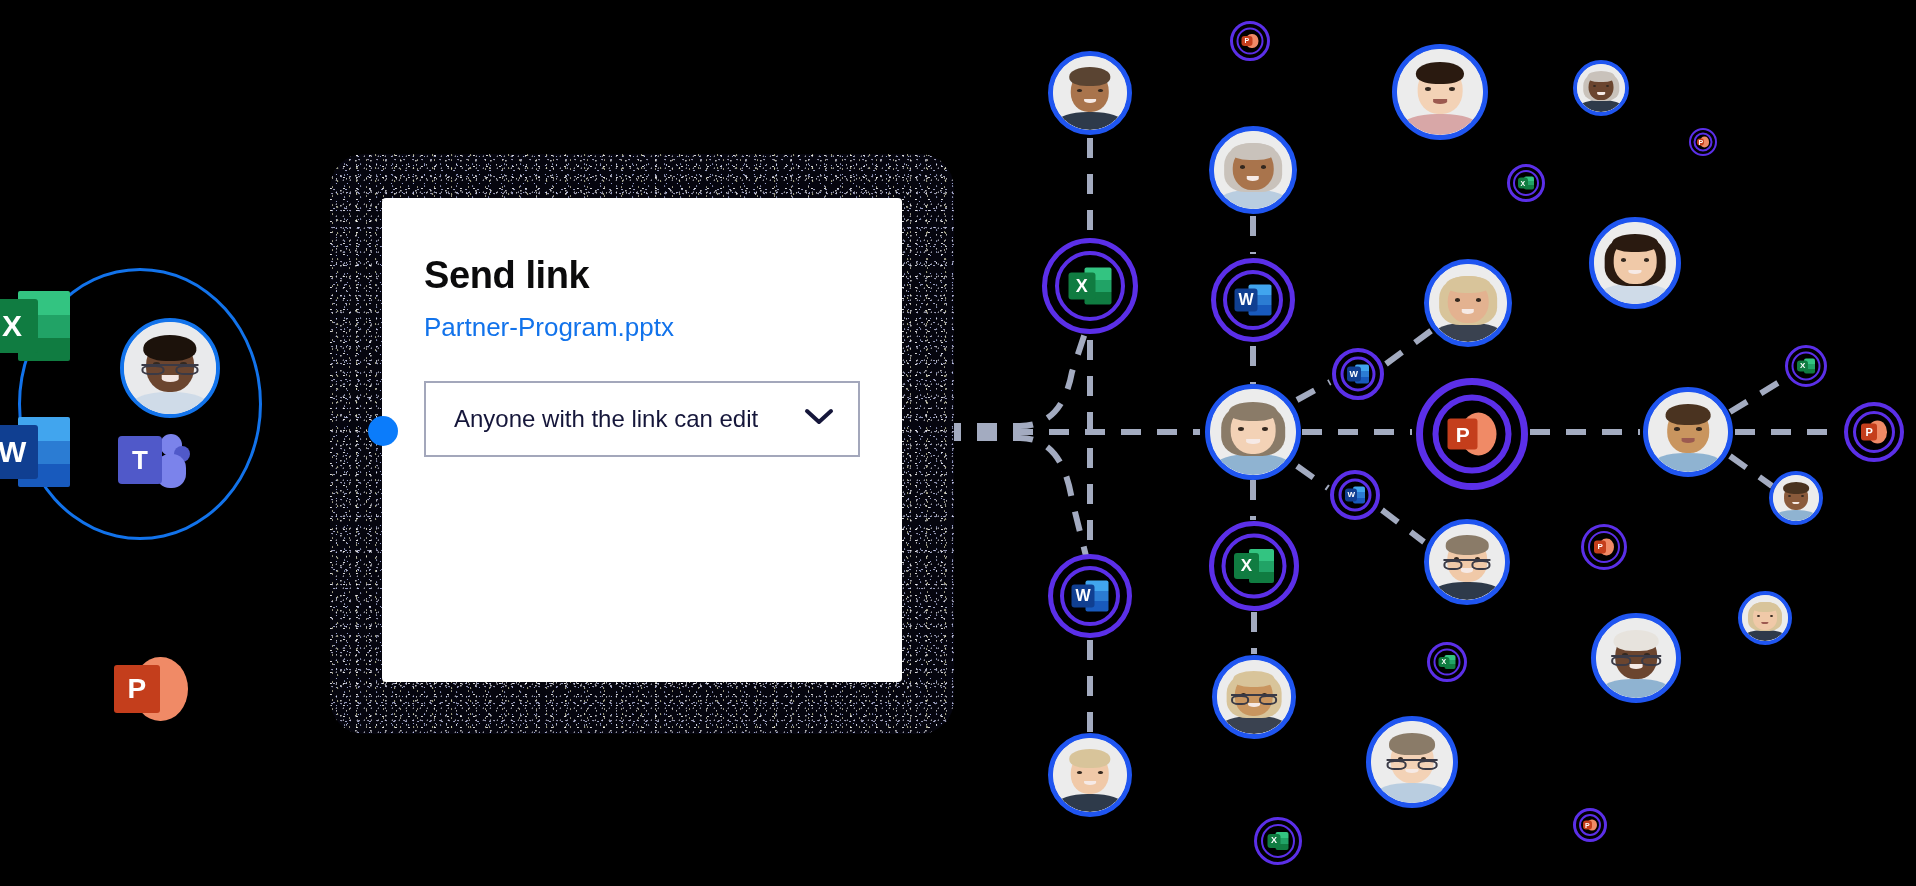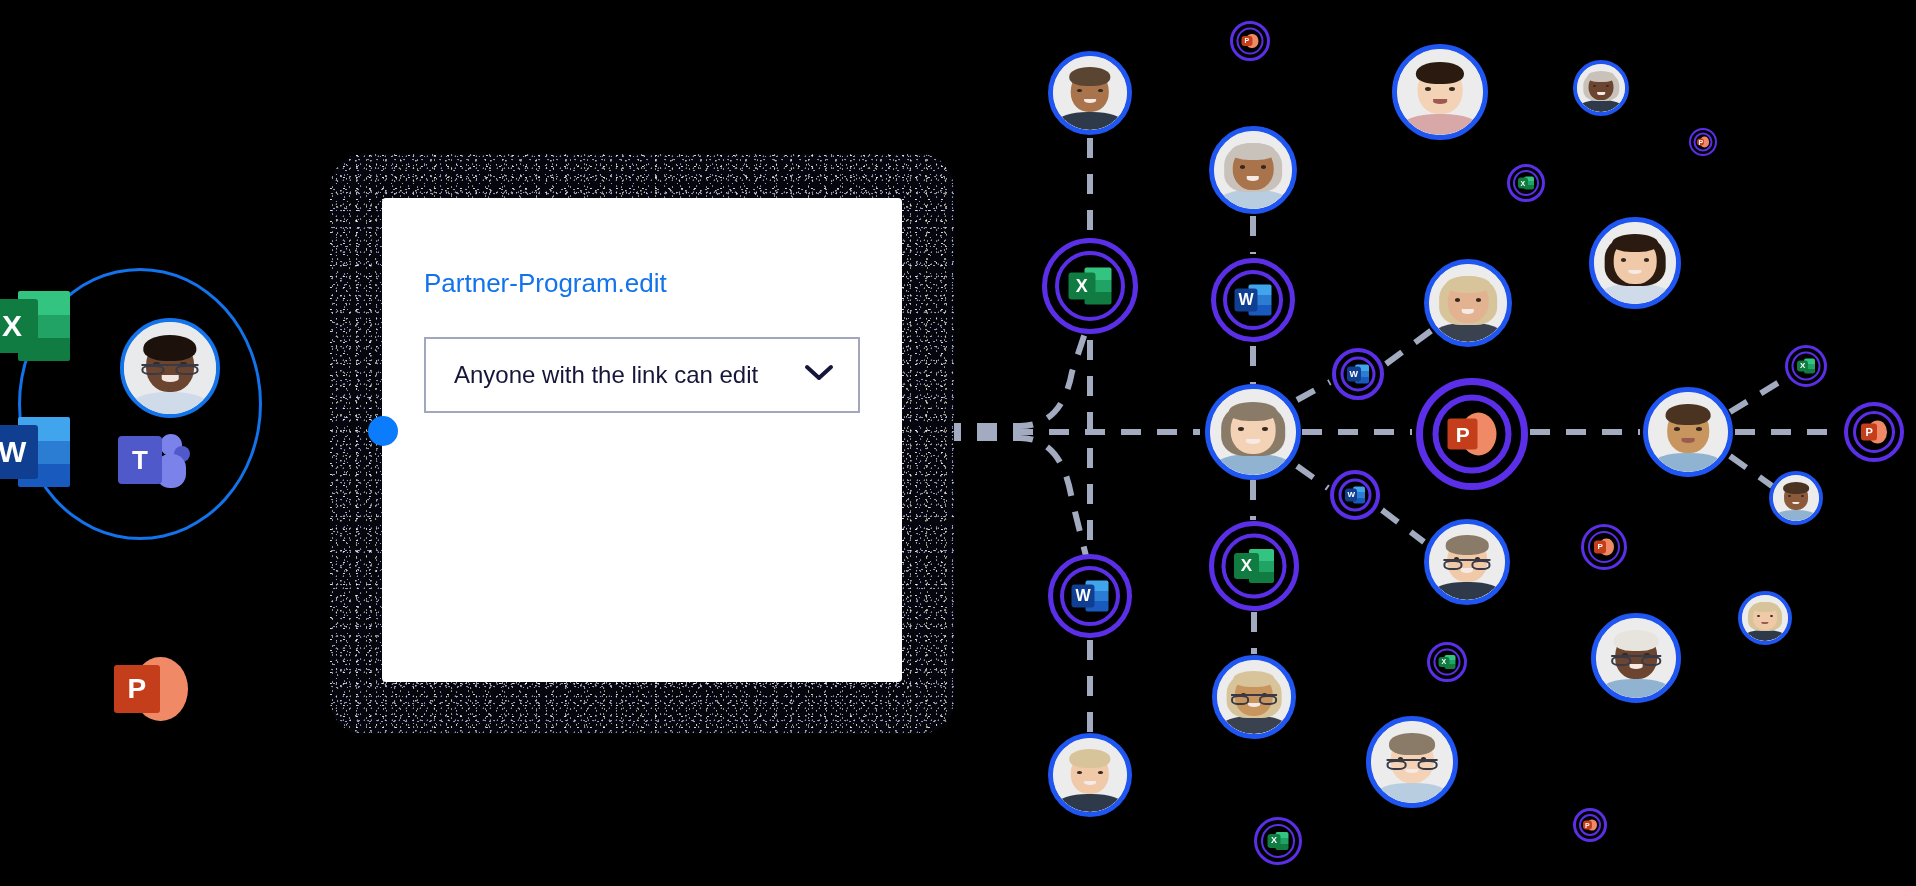--- a/index.html
+++ b/index.html
@@ -376,6 +376,7 @@
     <div id="grain"></div>
 
     <div id="share-card">
+      <h1 id="card-title">Send link</h1>
 
       <p id="file-name">Partner-Program.edit</p>
 

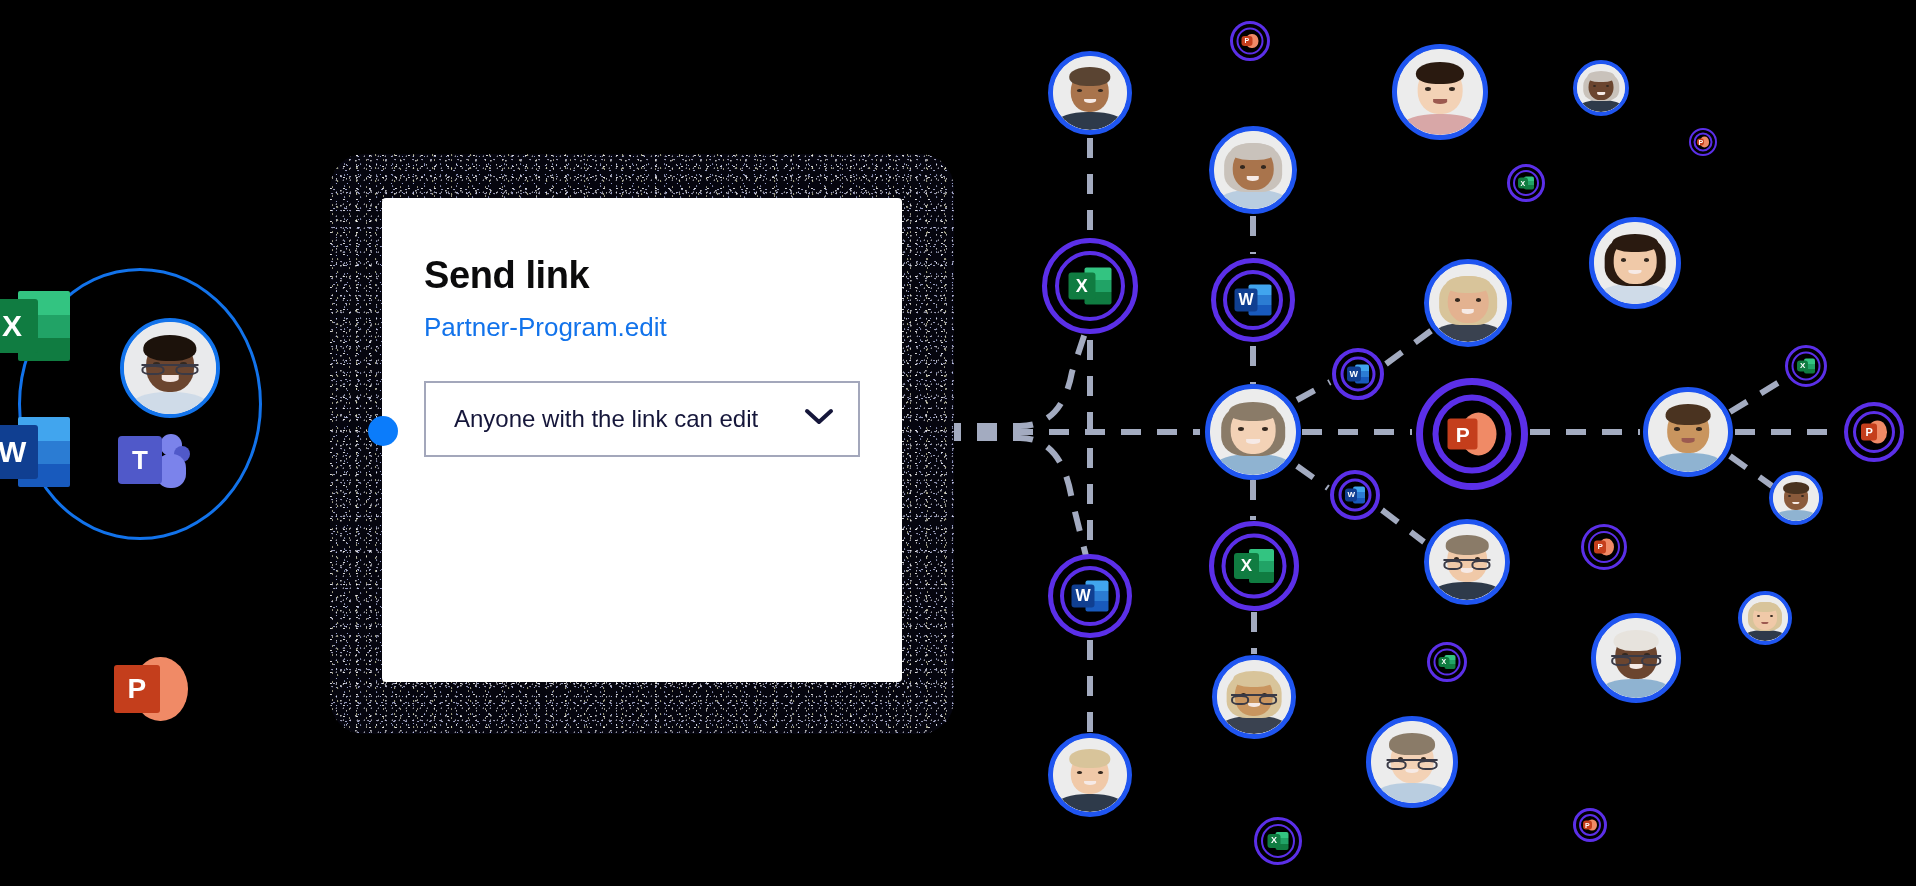--- a/index.html
+++ b/index.html
@@ -378,7 +378,7 @@
     <div id="share-card">
       <h1 id="card-title">Send link</h1>
 
-      <p id="file-name">Partner-Program.edit</p>
+      <p id="file-name">Partner-Program.pptx</p>
 
       <div id="perm-select" title="Choose permission">
         <span id="perm-value">Anyone with the link can edit</span>

